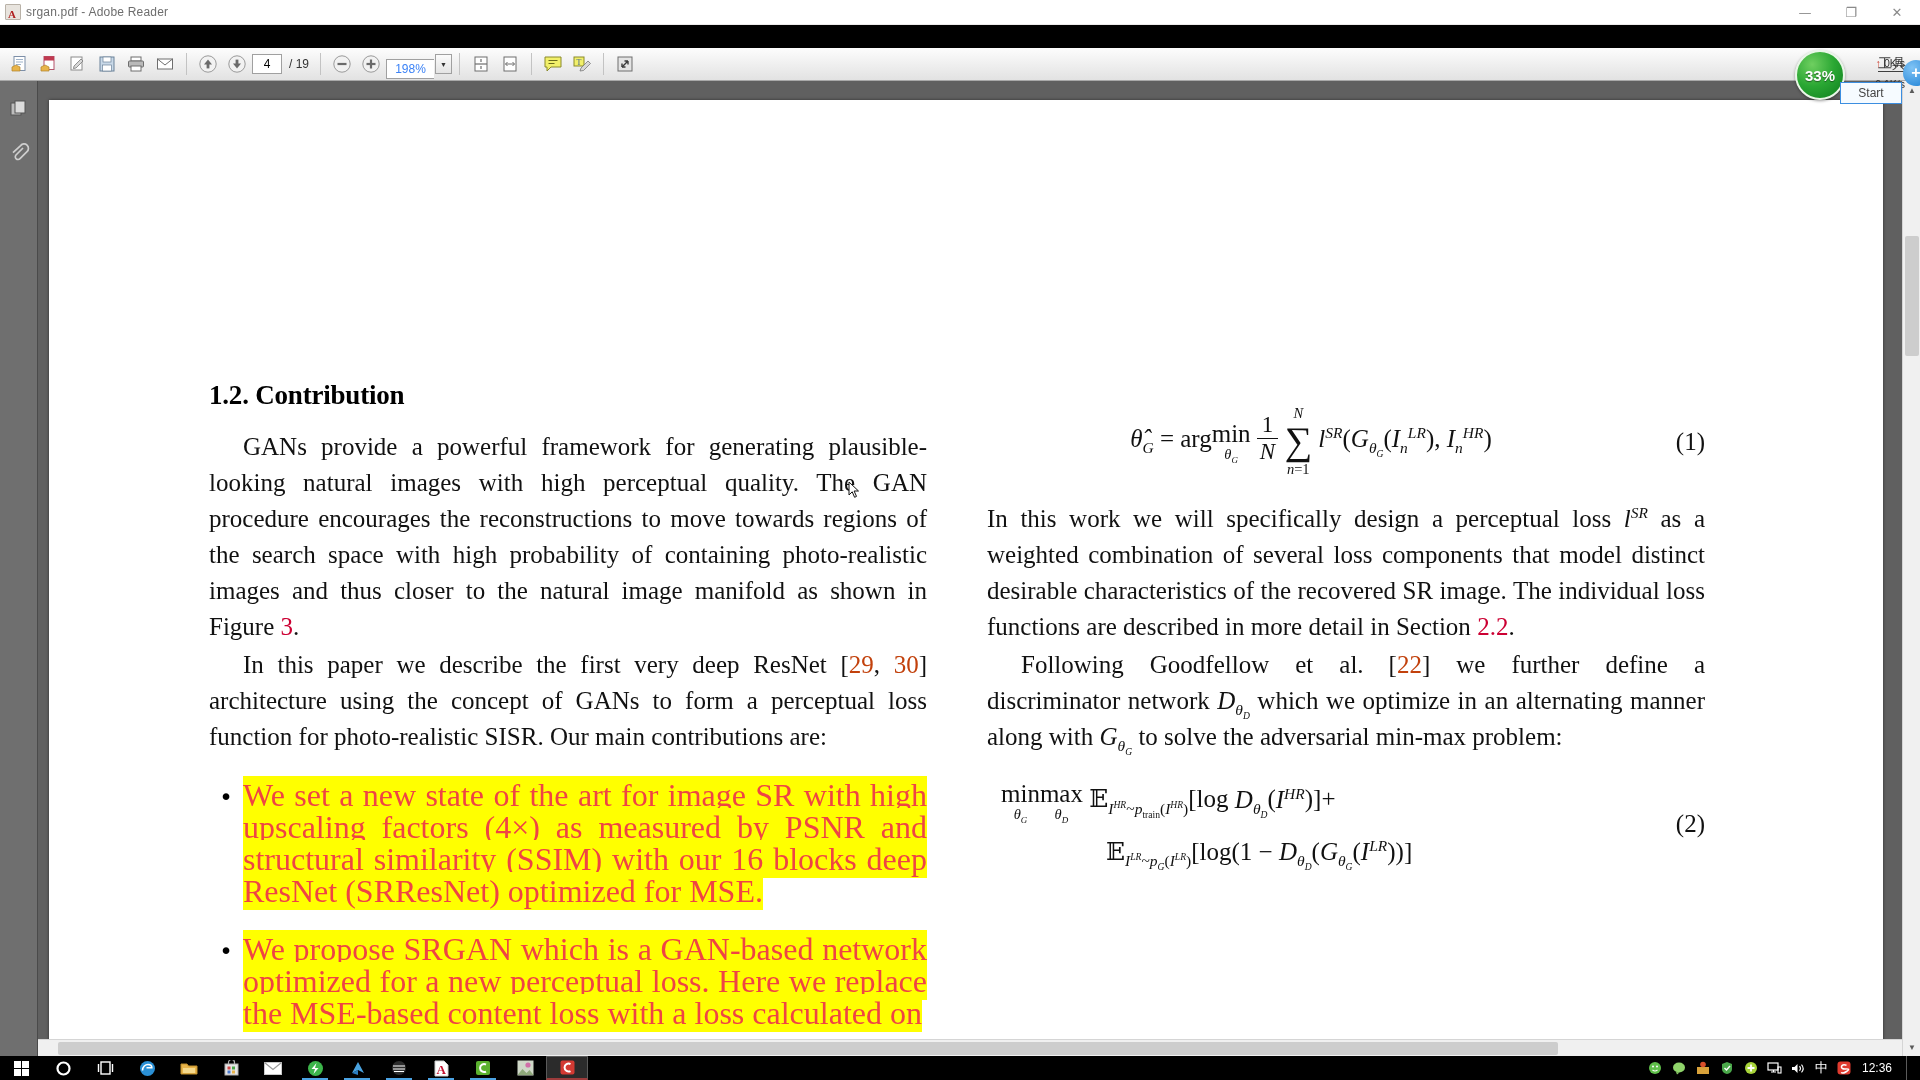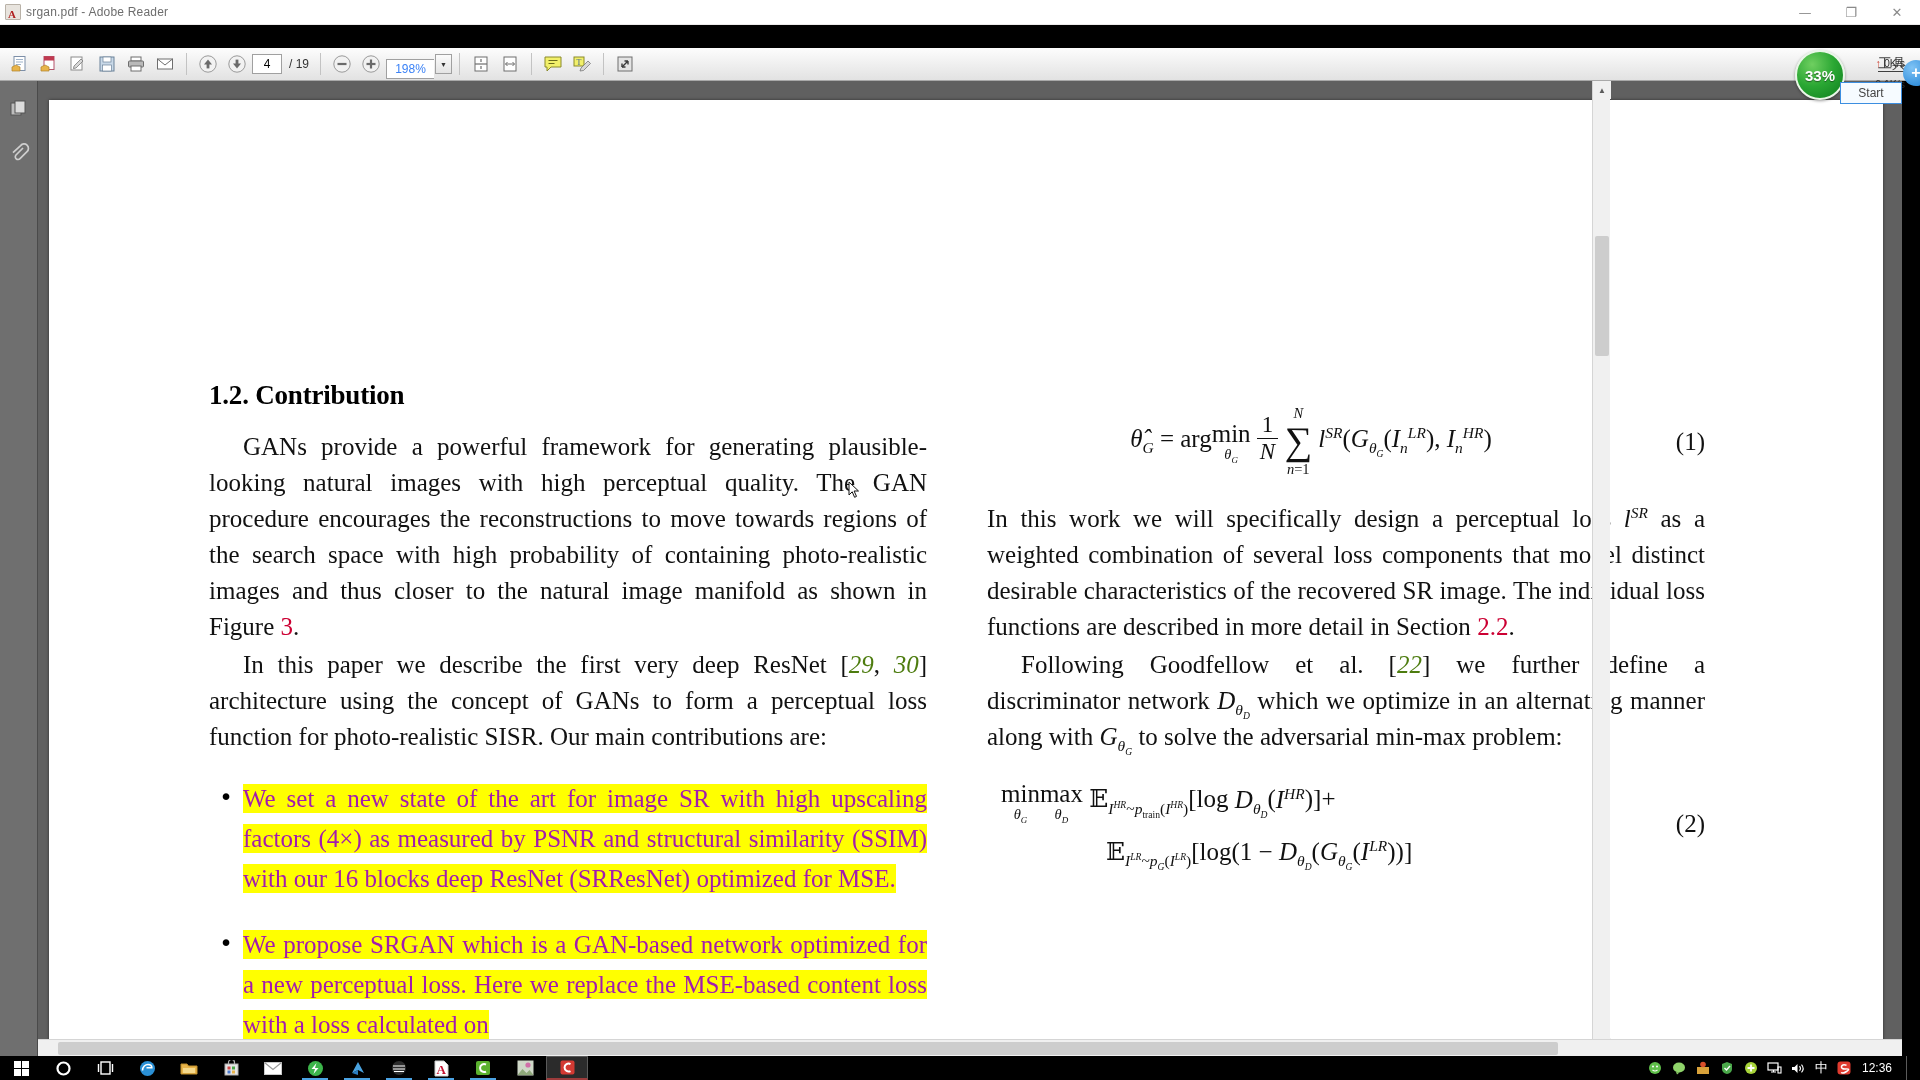--- a/index.html
+++ b/index.html
@@ -9,7 +9,7 @@
     font-family: "Liberation Sans", sans-serif;
     background: #000;
   }
-  #app { position: relative; width: 1610px; height: 1080px; }
+  #app { position: relative; width: 1920px; height: 1080px; }
 
   
   .titlebar {

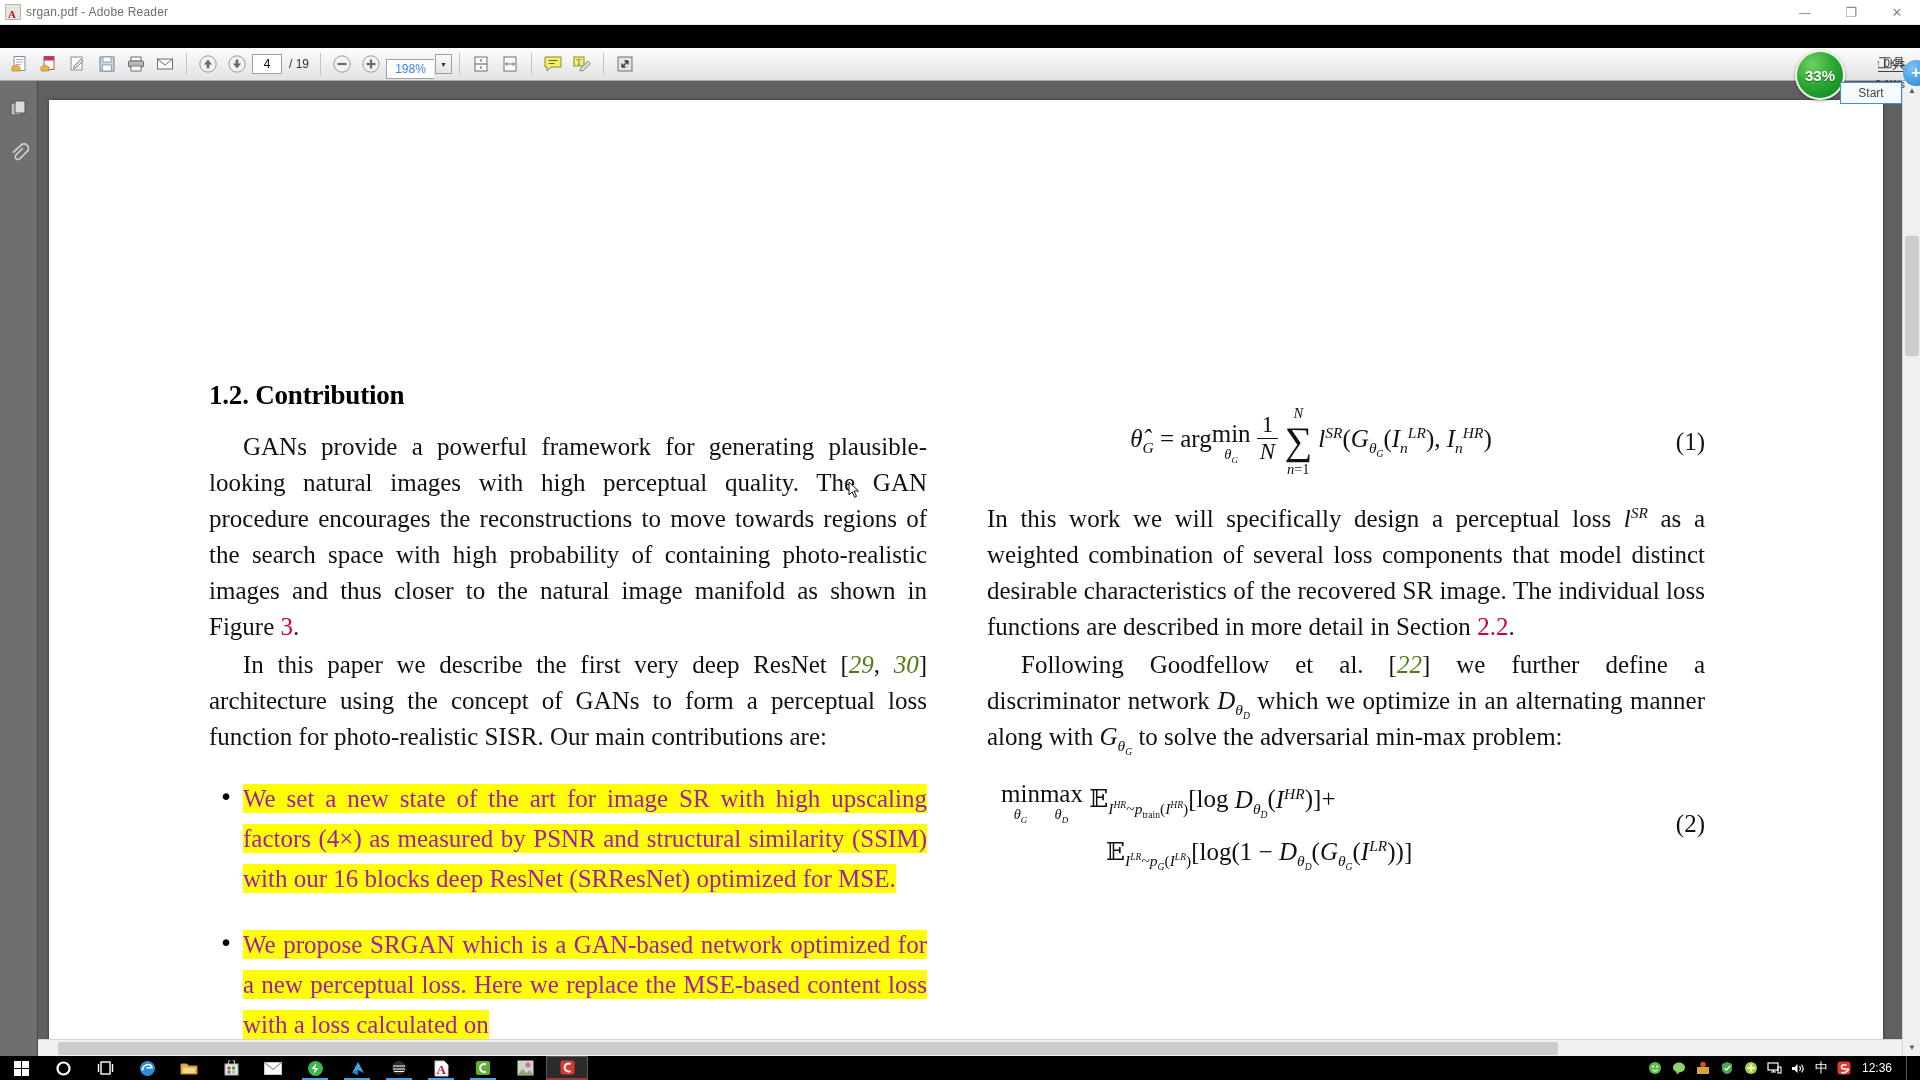--- a/index.html
+++ b/index.html
@@ -143,7 +143,7 @@
     margin-bottom: 2px;
   }
   .para.indent { text-indent: 34px; }
-  .lnk-green { color: #4d7c0f; font-style: italic; }
+  .lnk-green { color: #c2410c; }
   .lnk-red { color: #cc0033; }
 
   .bullets { margin-top: 24px; }

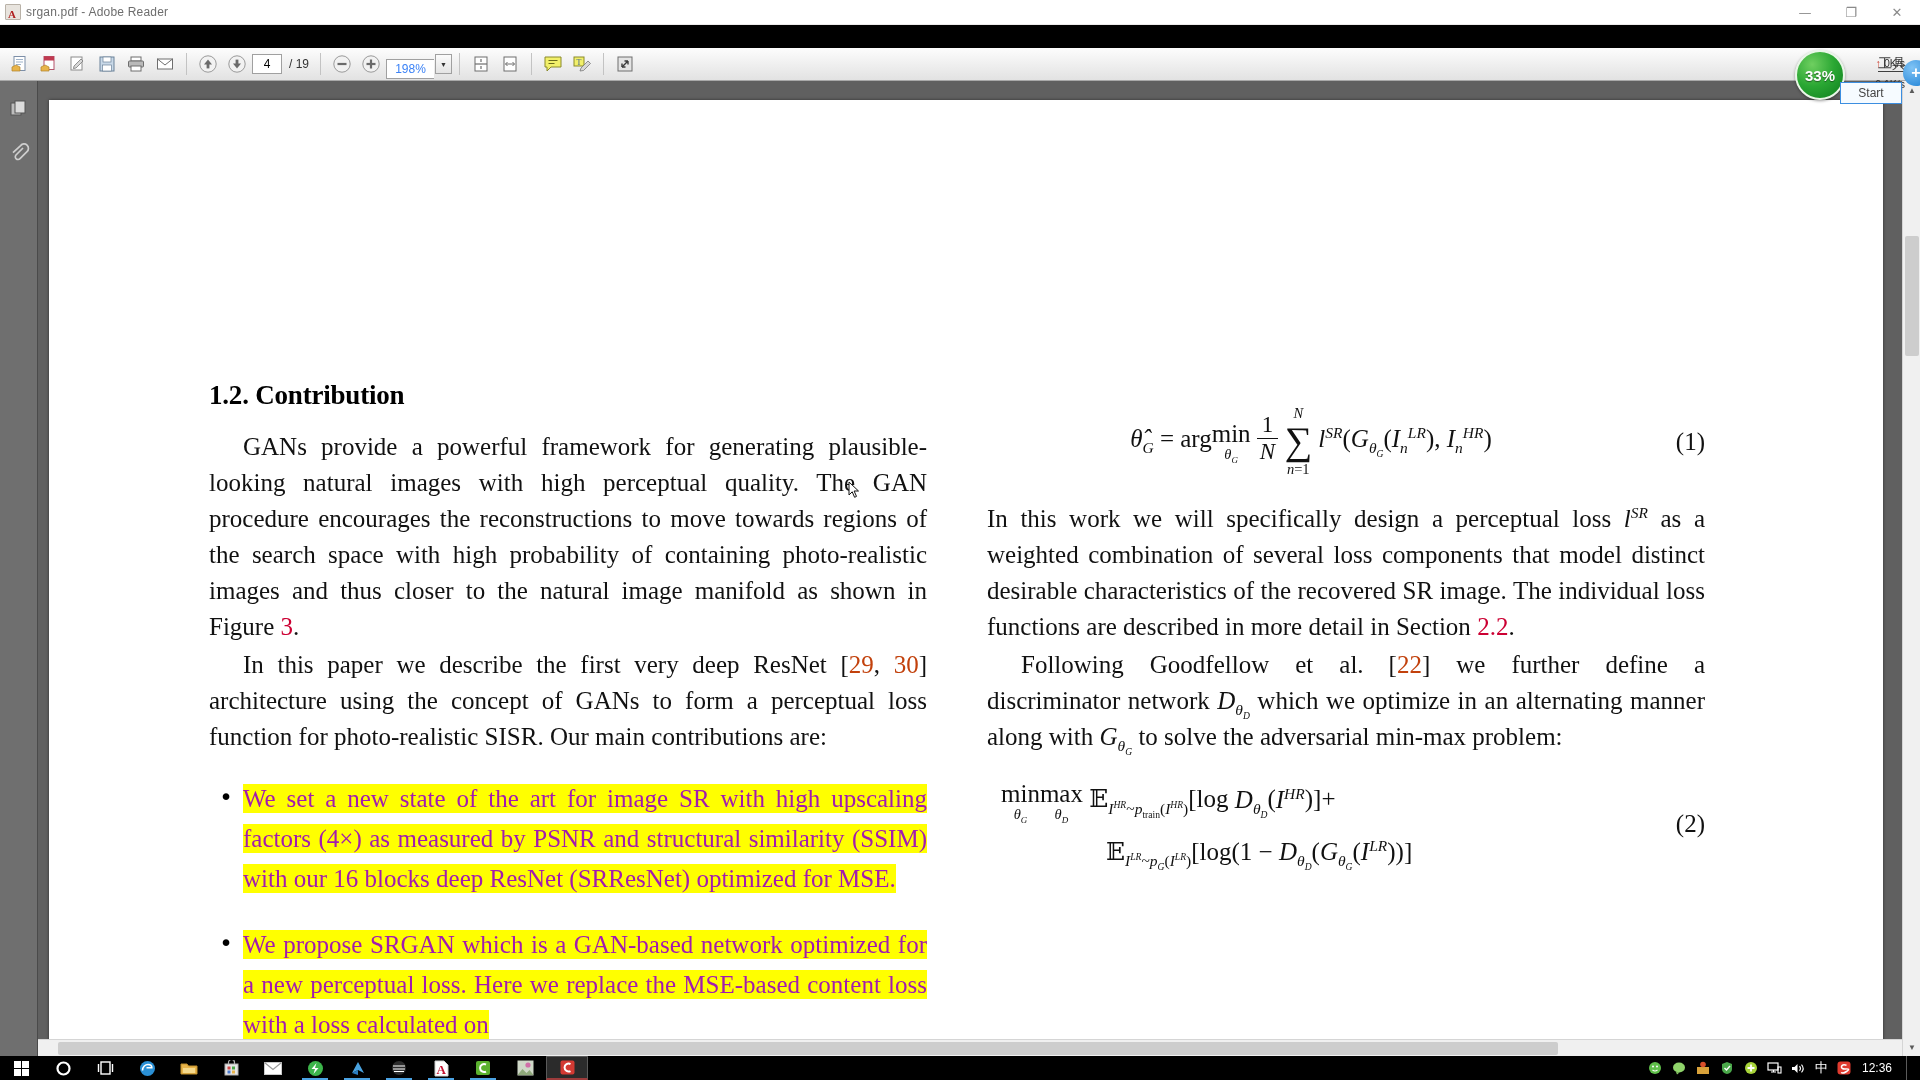--- a/index.html
+++ b/index.html
@@ -154,7 +154,7 @@
   }
   .bullet .btext {
     font-family: "Liberation Serif", "DejaVu Serif", serif;
-    font-size: 25px; line-height: 40px; text-align: justify; color: #a21caf;
+    font-size: 32px; line-height: 32px; text-align: justify; color: #ef4444;
   }
   .hl { background: #ffff00; box-decoration-break: clone; -webkit-box-decoration-break: clone; padding: 1px 0; }
 

